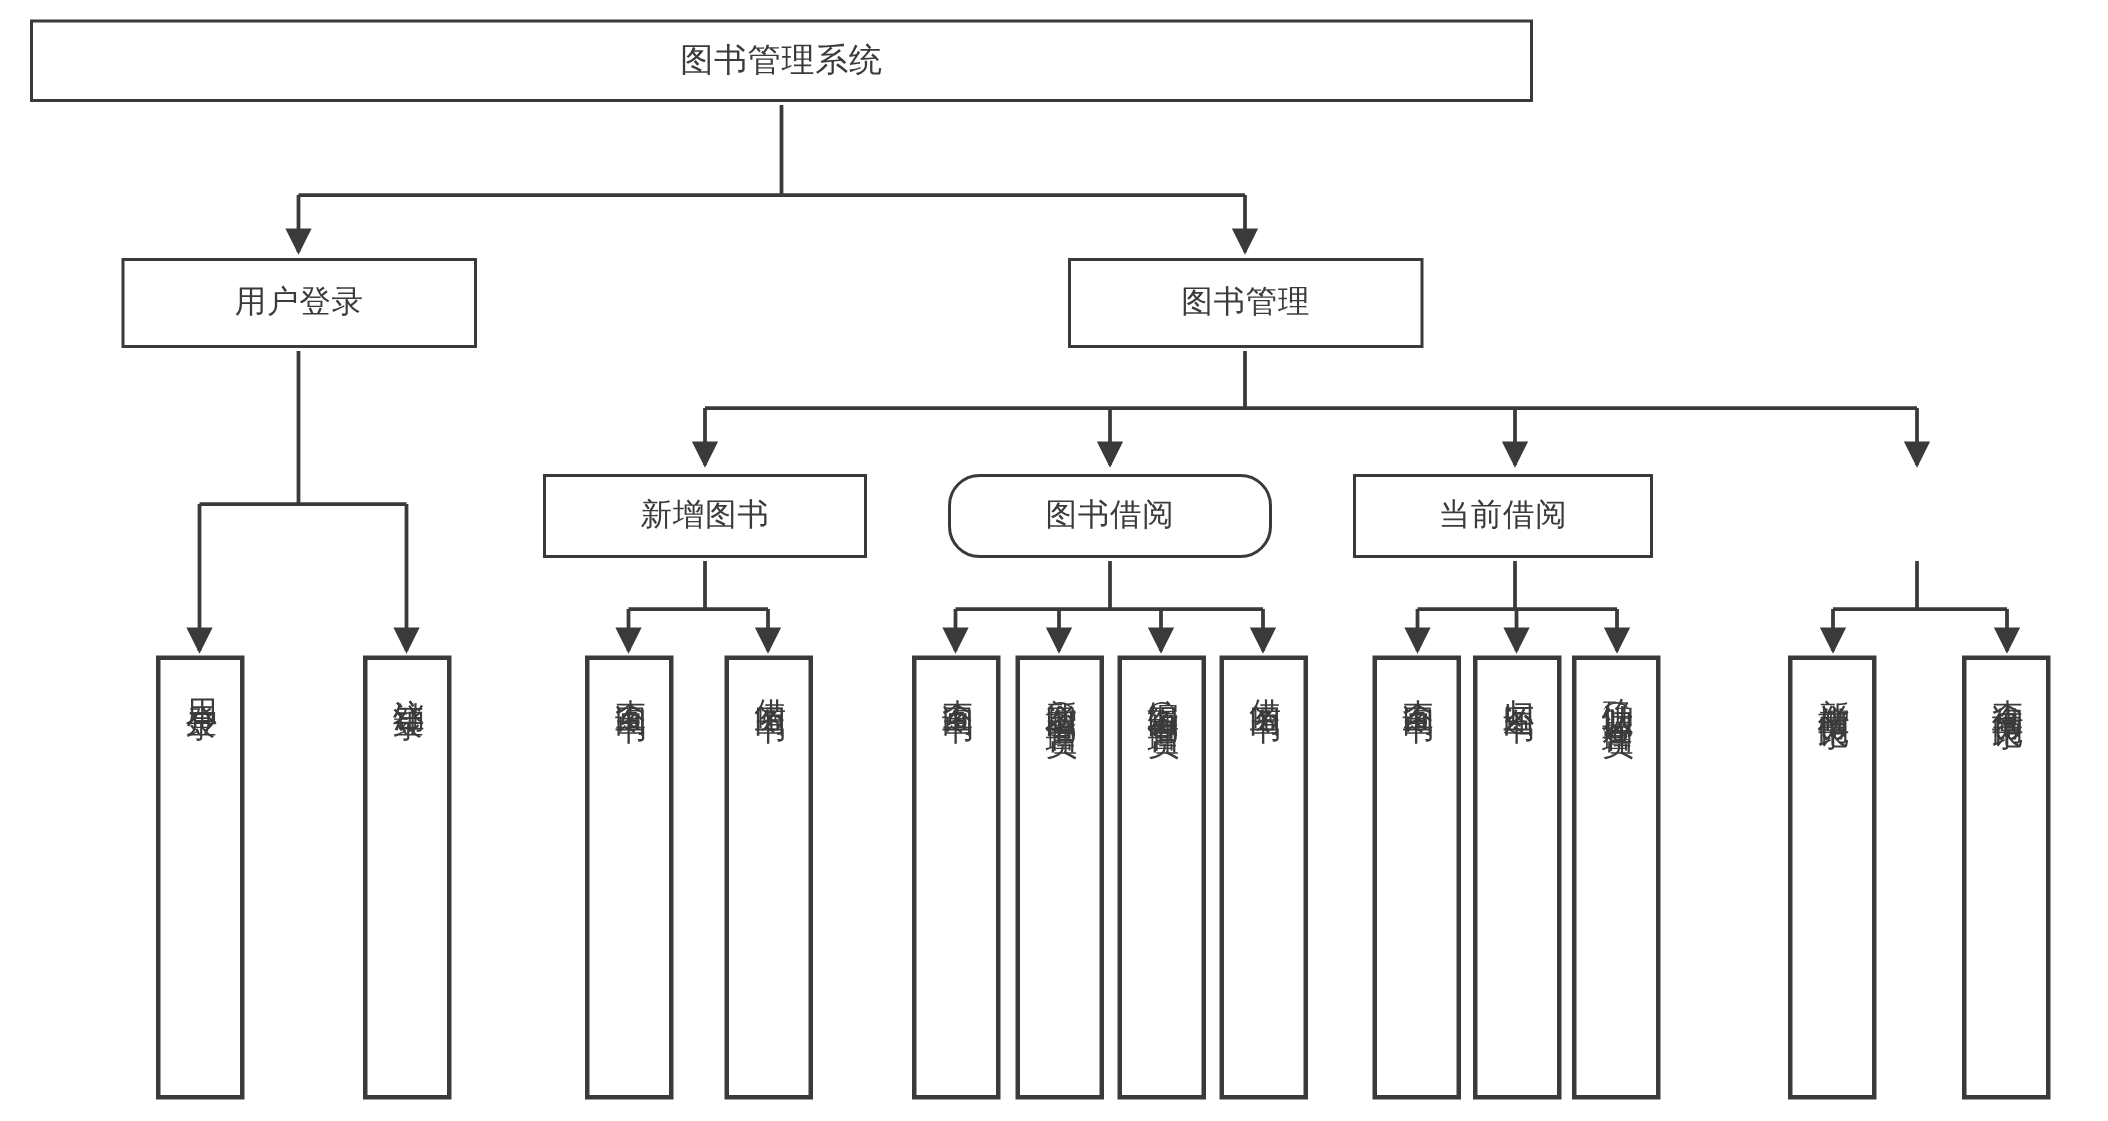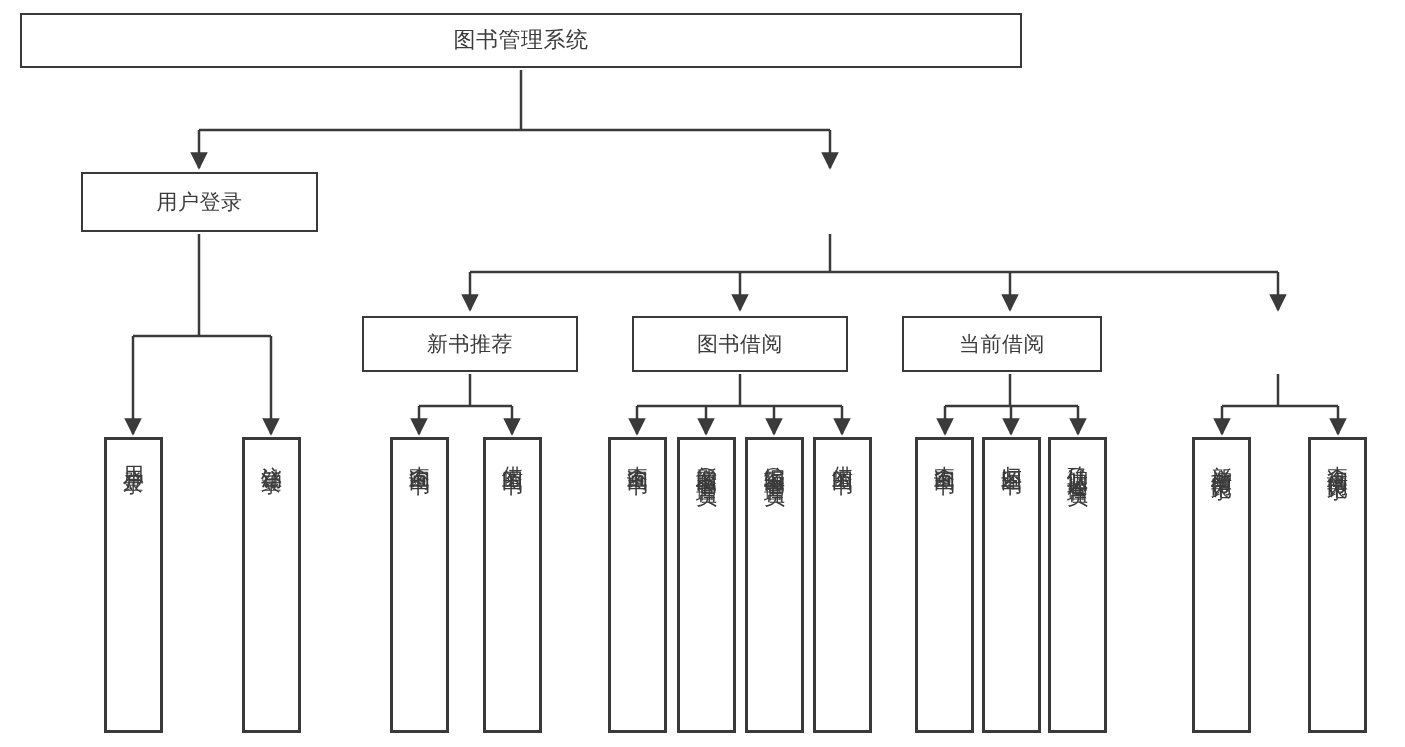--- a/index.html
+++ b/index.html
@@ -126,6 +126,9 @@
   <div class="node horiz" style="left:81px;top:172px;width:237px;height:60px;">
     <span class="label">用户登录</span>
   </div>
+  <div class="node horiz" style="left:712px;top:172px;width:237px;height:60px;">
+    <span class="label">图书管理</span>
+  </div>
 
   <div class="node horiz" style="left:362px;top:316px;width:216px;height:56px;">
     <span class="label">新书推荐</span>

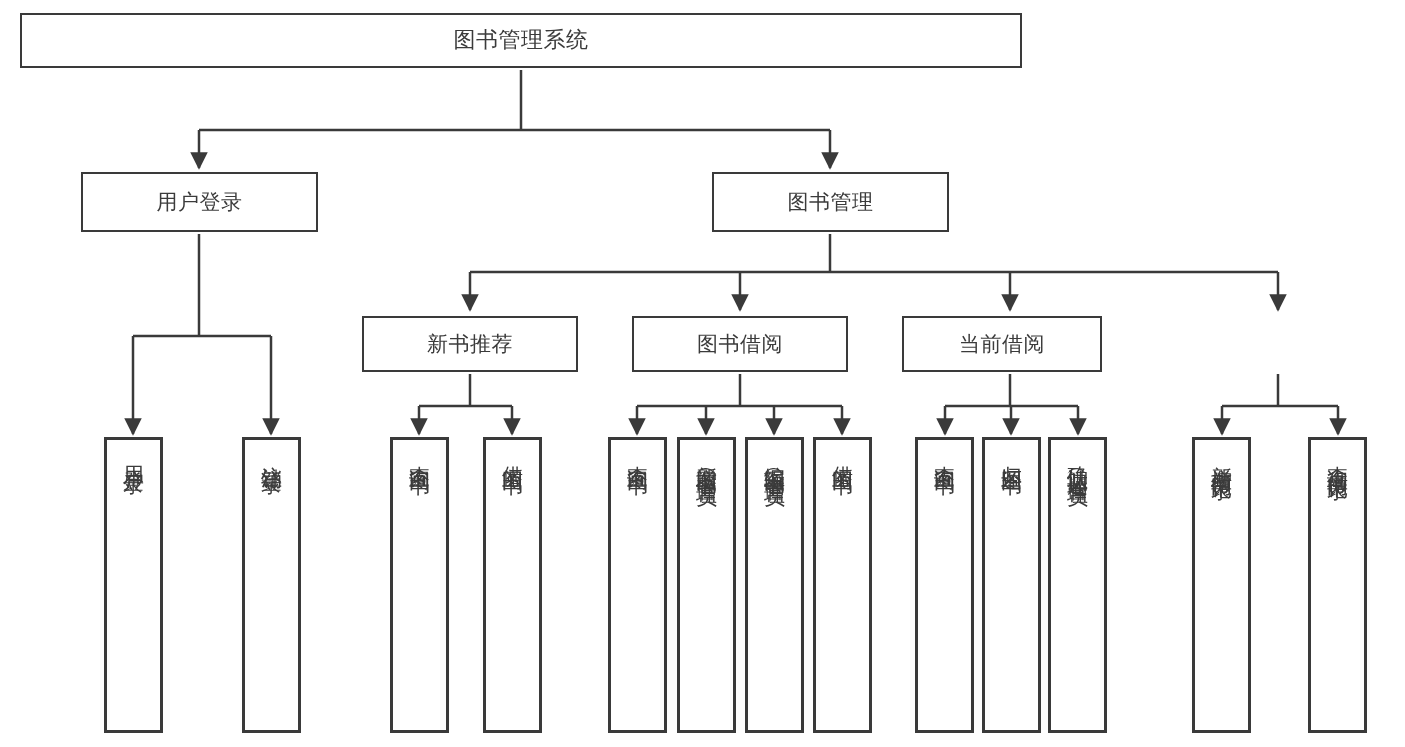--- a/index.html
+++ b/index.html
@@ -131,7 +131,7 @@
   </div>
 
   <div class="node horiz" style="left:362px;top:316px;width:216px;height:56px;">
-    <span class="label">新书推荐</span>
+    <span class="label">新增图书</span>
   </div>
   <div class="node horiz" style="left:632px;top:316px;width:216px;height:56px;">
     <span class="label">图书借阅</span>

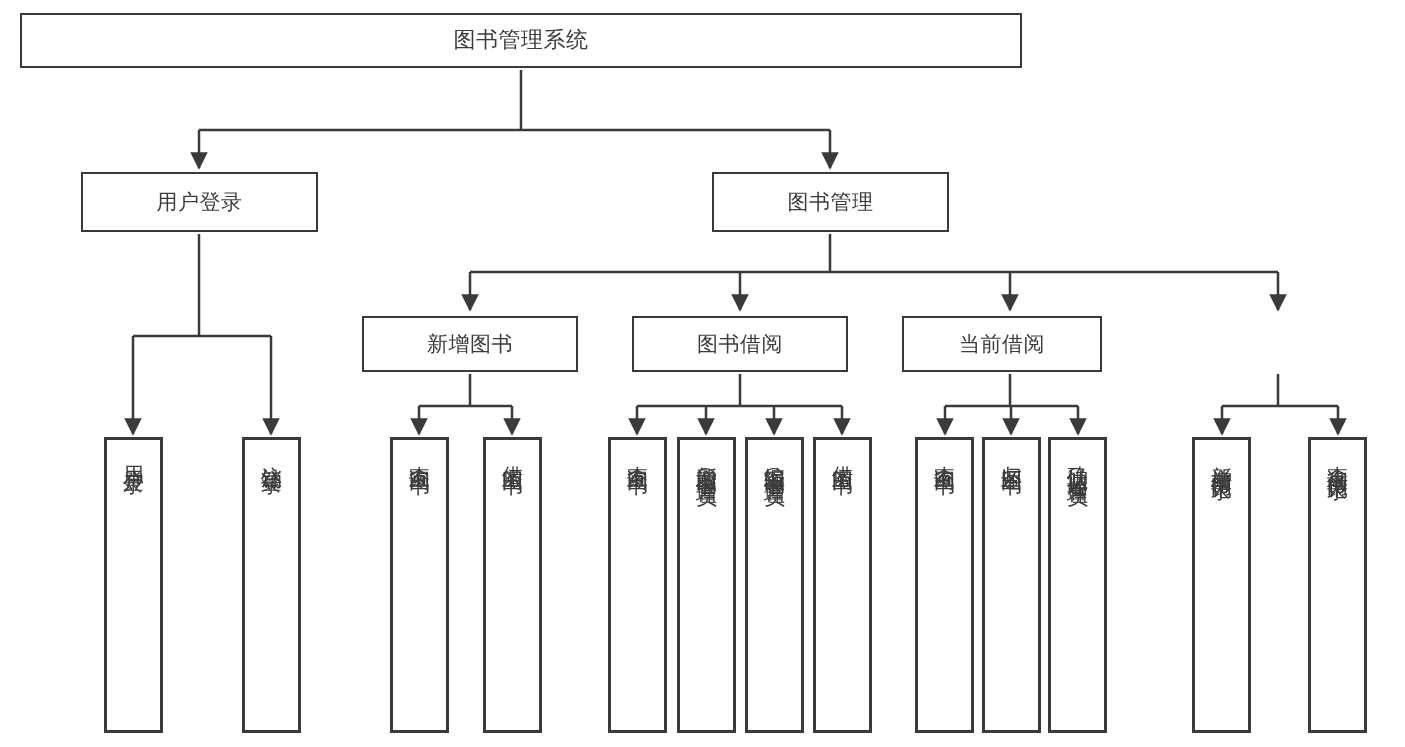--- a/index.html
+++ b/index.html
@@ -133,7 +133,7 @@
   <div class="node horiz" style="left:362px;top:316px;width:216px;height:56px;">
     <span class="label">新增图书</span>
   </div>
-  <div class="node horiz" style="left:632px;top:316px;width:216px;height:56px;">
+  <div class="node horiz" style="left:632px;top:316px;width:216px;height:56px;border-radius:21px;">
     <span class="label">图书借阅</span>
   </div>
   <div class="node horiz" style="left:902px;top:316px;width:200px;height:56px;">

